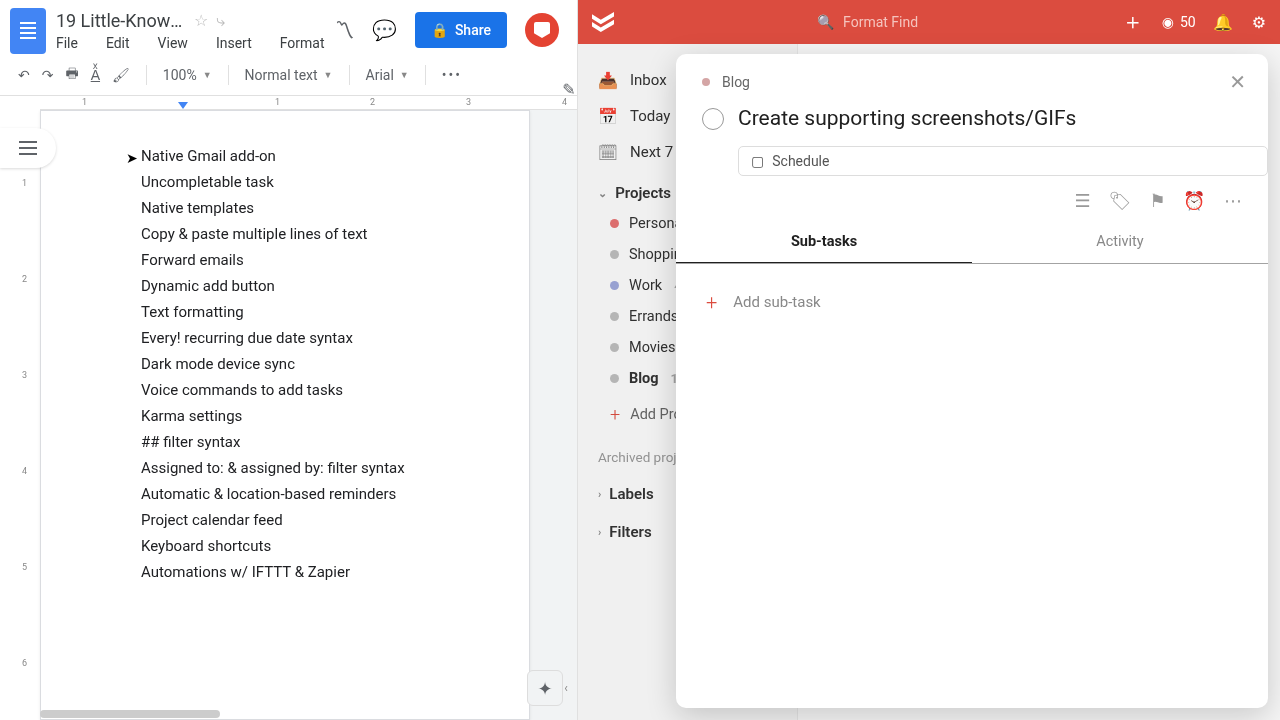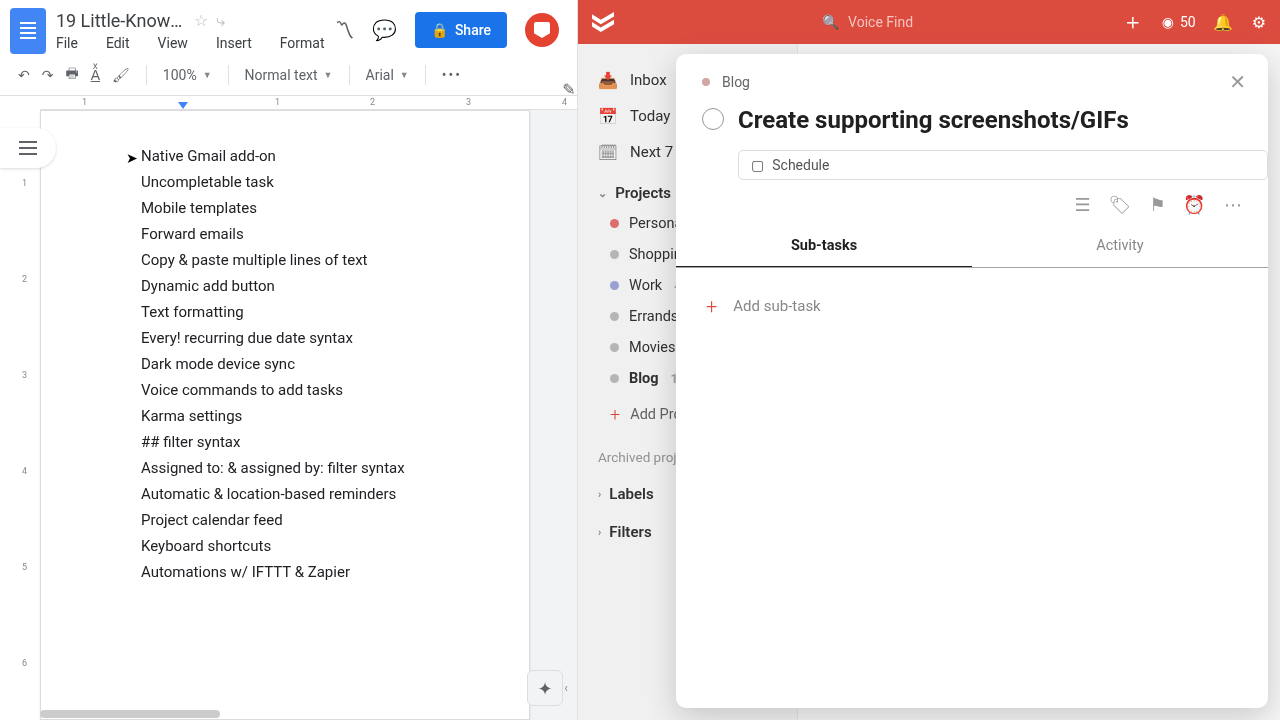--- a/index.html
+++ b/index.html
@@ -191,7 +191,7 @@
     <div class="td-logo"></div>
     <div class="td-search">
       <span>🔍</span>
-      <span>Voice Find</span>
+      <span>Format Find</span>
     </div>
     <div class="td-top-right">
       <span style="font-size:22px;font-weight:300">＋</span>

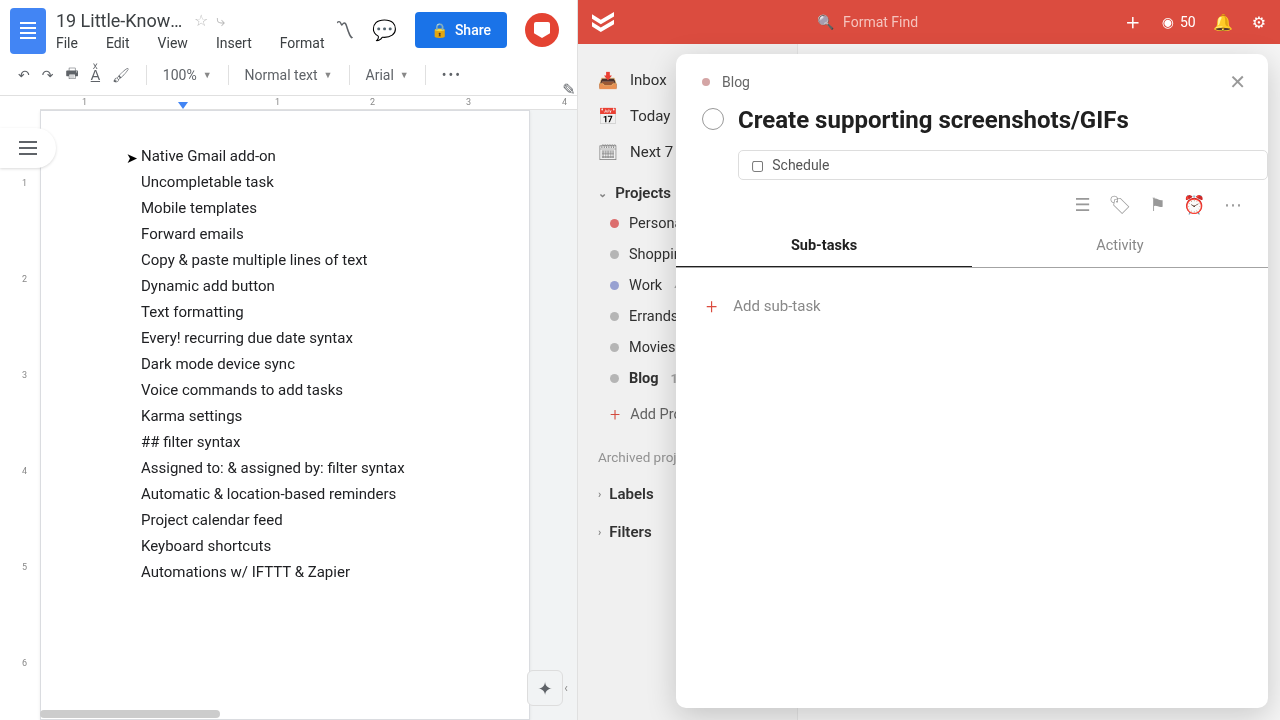--- a/index.html
+++ b/index.html
@@ -69,7 +69,7 @@
 .td-close{margin-left:auto;color:#999;font-size:20px;cursor:pointer;font-weight:300}
 .td-task-row{display:flex;align-items:flex-start;gap:14px;padding:4px 26px 10px 26px}
 .td-check{width:22px;height:22px;border:1.5px solid #999;border-radius:50%;margin-top:2px;flex-shrink:0}
-.td-task-title{font-size:24px;color:#202020;font-weight:700}
+.td-task-title{font-size:21px;color:#202020;font-weight:400}
 .td-schedule{margin:6px 0 14px 62px;display:inline-flex;align-items:center;gap:8px;border:1px solid #ddd;border-radius:5px;padding:6px 12px;font-size:14px;color:#555;cursor:pointer}
 .td-actions{display:flex;gap:18px;justify-content:flex-end;padding:0 26px 8px;color:#999;font-size:18px}
 .td-tabs{display:flex;border-bottom:1px solid #a3a3a3;margin:4px 0 0 0}

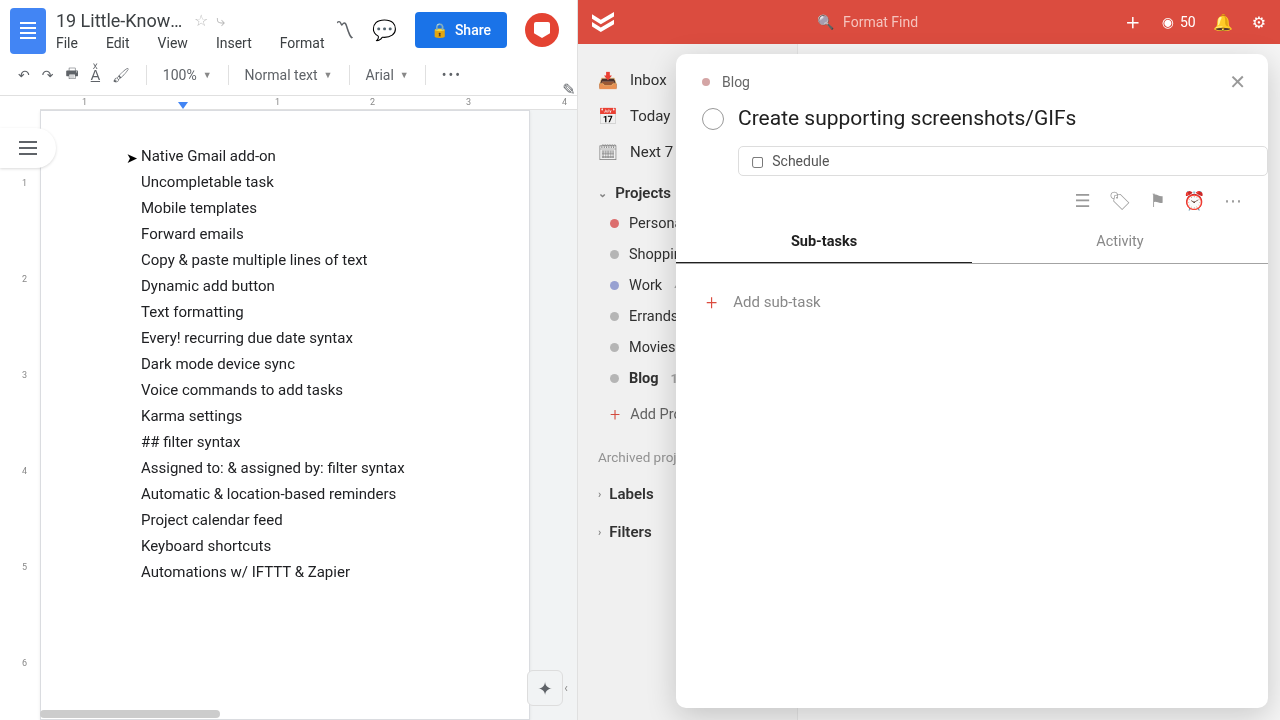--- a/index.html
+++ b/index.html
@@ -164,7 +164,7 @@
       <span class="gd-cursor">➤</span>
       <div>Native Gmail add-on</div>
       <div>Uncompletable task</div>
-      <div>Mobile templates</div>
+      <div>Native templates</div>
       <div>Forward emails</div>
       <div>Copy &amp; paste multiple lines of text</div>
       <div>Dynamic add button</div>

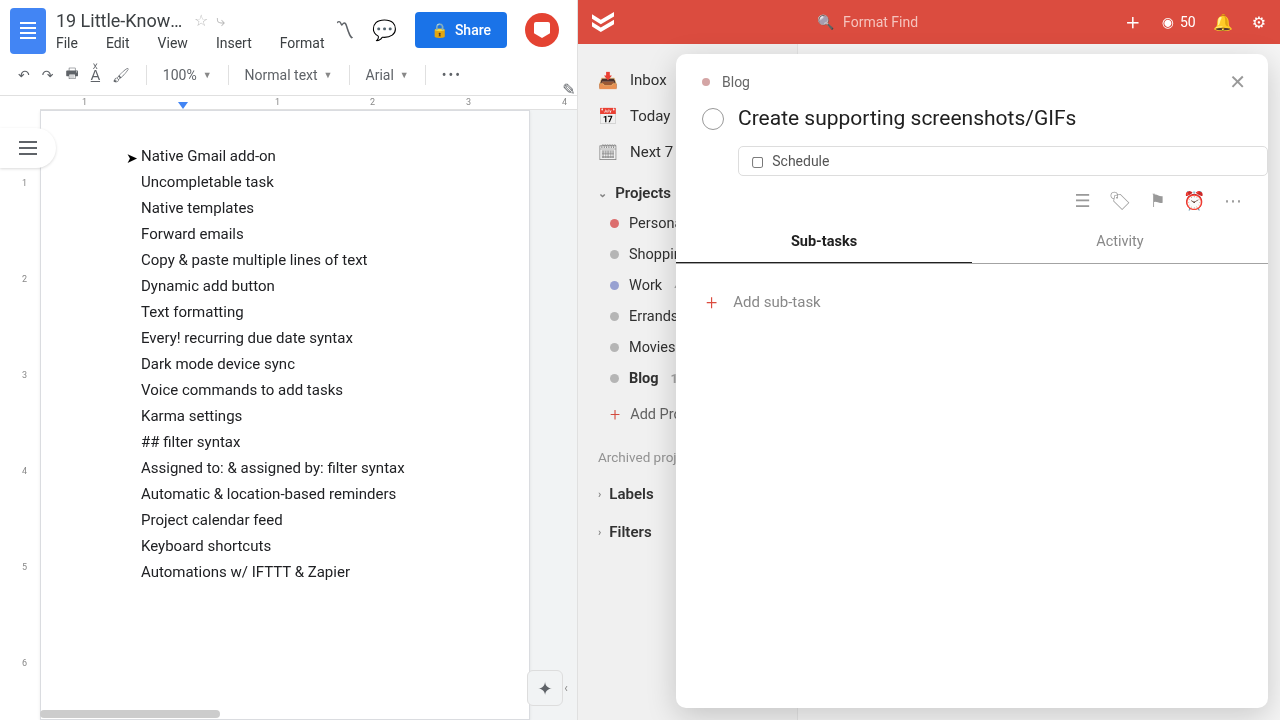--- a/index.html
+++ b/index.html
@@ -165,8 +165,8 @@
       <div>Native Gmail add-on</div>
       <div>Uncompletable task</div>
       <div>Native templates</div>
+      <div>Copy &amp; paste multiple lines of text</div>
       <div>Forward emails</div>
-      <div>Copy &amp; paste multiple lines of text</div>
       <div>Dynamic add button</div>
       <div>Text formatting</div>
       <div>Every! recurring due date syntax</div>

